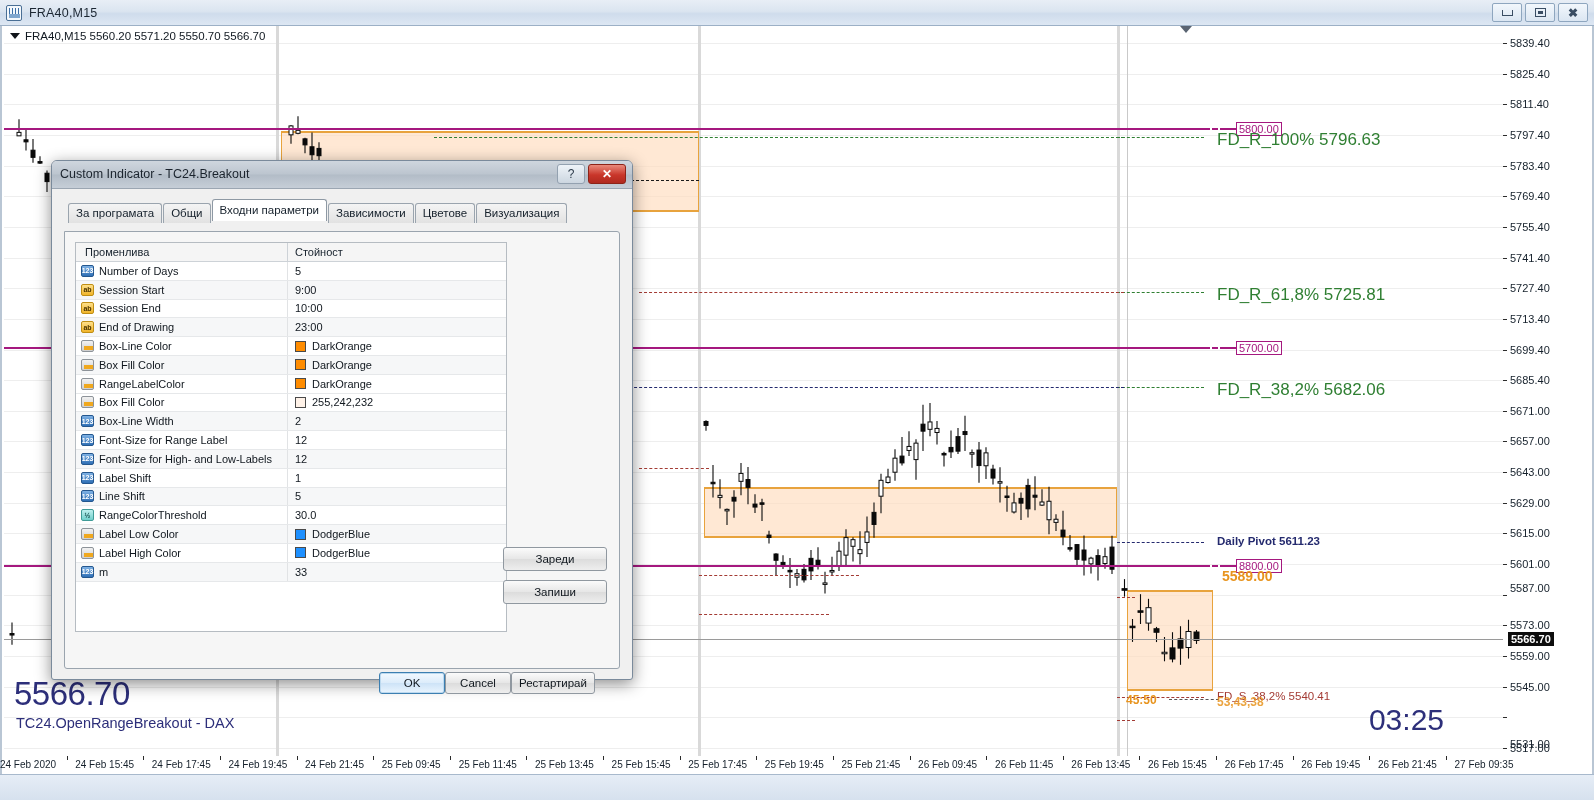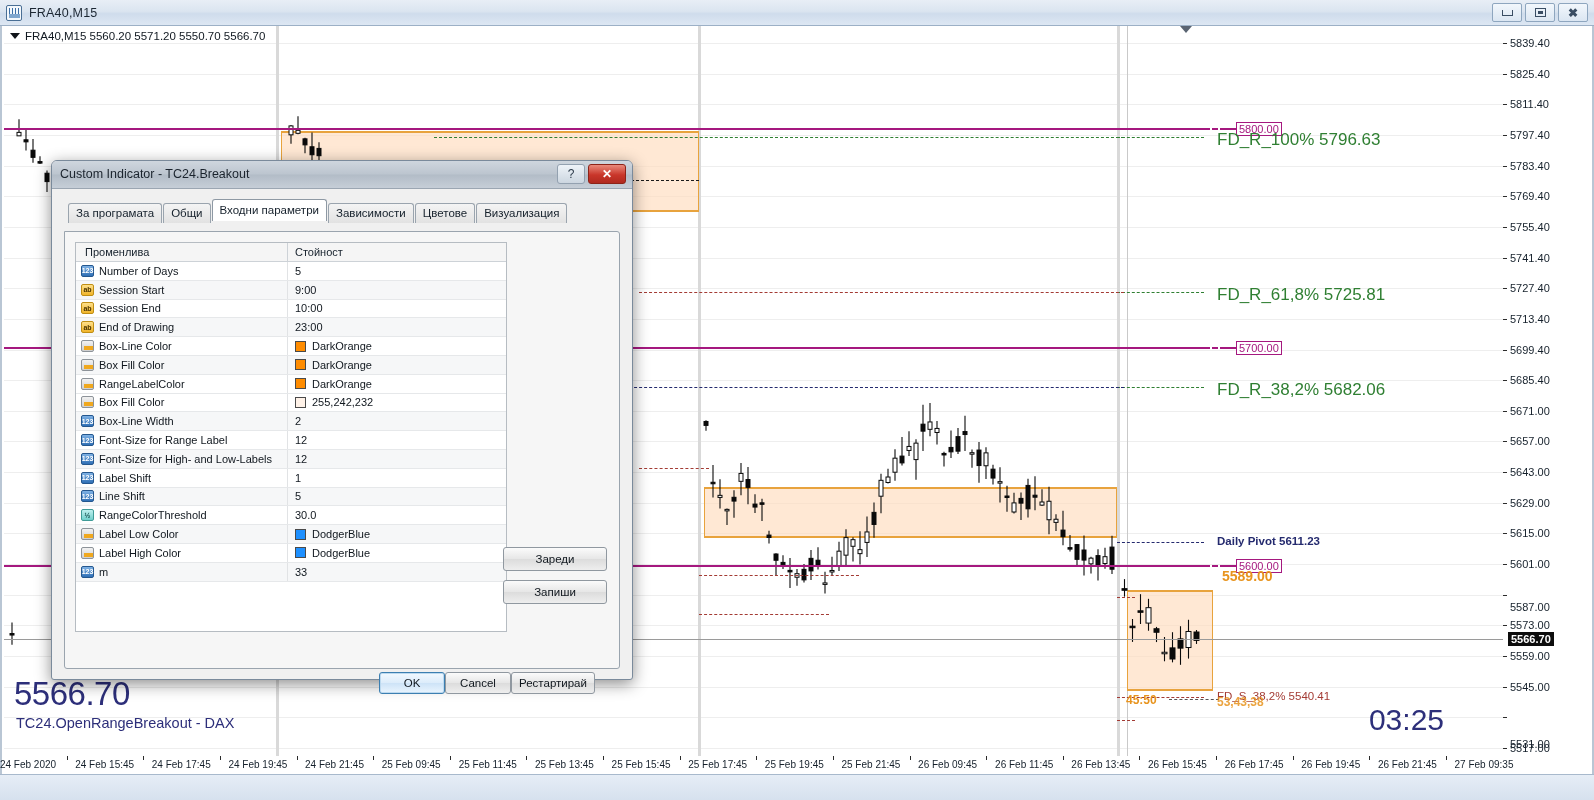--- a/index.html
+++ b/index.html
@@ -318,7 +318,7 @@
           <div class="magenta-line" style="top: 539.276px; width: 1200px;"></div>
           <div class="magenta-dash" style="top: 539.276px; left: 1200px; width: 22px;"></div>
           <div class="magenta-line" style="top: 539.276px; left: 1222px; width: 10px;"></div>
-          <div class="price-tag" style="left: 1232px; top: 533.276px;">5600.00</div>
+          <div class="price-tag" style="left: 1232px; top: 533.276px;">8800.00</div>
           <div class="fib-line" style="top: 110.642px; left: 1113px; width: 87px;"></div>
           <div class="fib-label" style="left: 1213px; top: 103.642px;">FD_R_100% 5796.63</div>
           <div class="fib-line" style="top: 265.699px; left: 1113px; width: 87px;"></div>

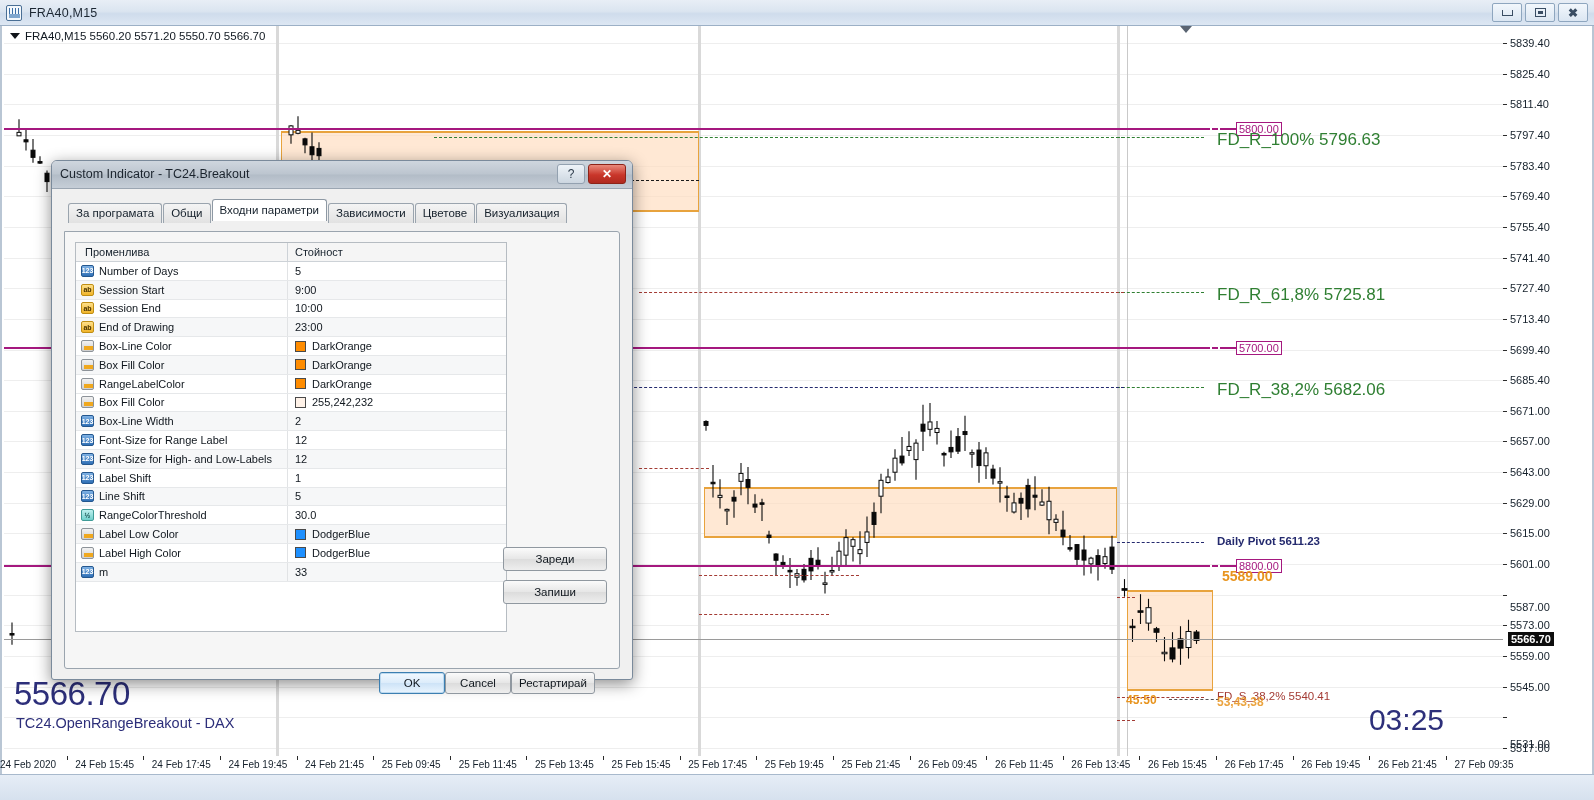--- a/index.html
+++ b/index.html
@@ -663,7 +663,7 @@
         <div class="ps-tick" style="top: 538.087px;"></div>
         <div class="ps-label" style="top: 538.087px;">5601.00</div>
         <div class="ps-tick" style="top: 568.739px;"></div>
-        <div class="ps-label" style="top: 581px;">5587.00</div>
+        <div class="ps-label" style="top: 562px;">5587.00</div>
         <div class="ps-tick" style="top: 599.391px;"></div>
         <div class="ps-label" style="top: 599.391px;">5573.00</div>
         <div class="ps-tick" style="top: 630.043px;"></div>

